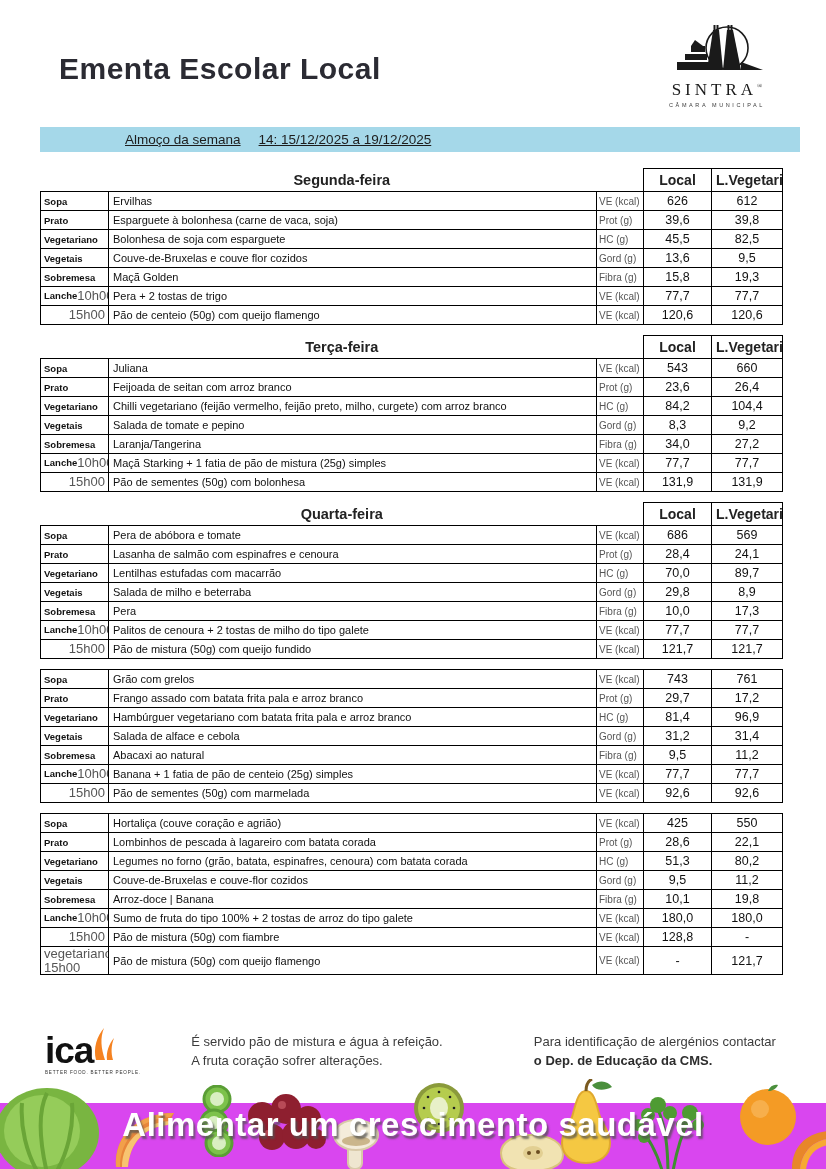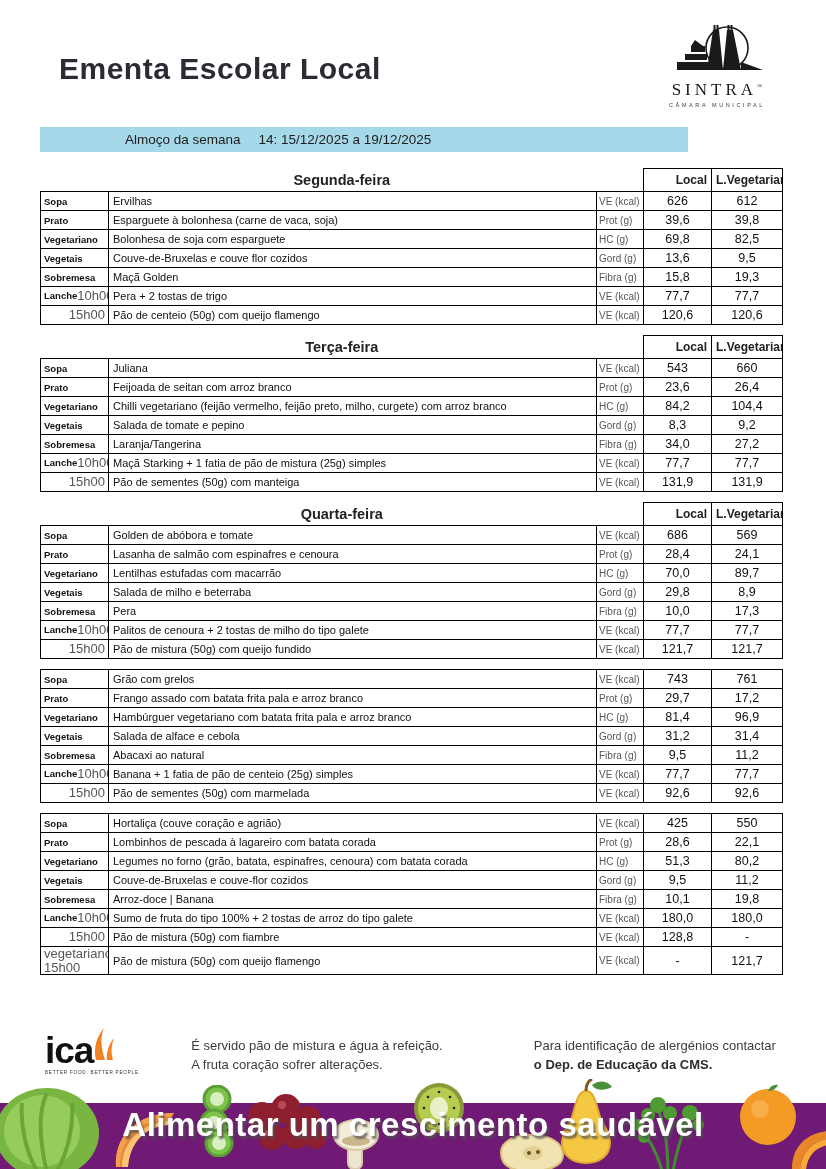--- a/index.html
+++ b/index.html
@@ -16,8 +16,8 @@
   .sintra-sub{font-size:5.5px;letter-spacing:2.6px;color:#3a3a3a;margin-top:2px;}
 
   
-  .week-banner{position:absolute;left:40px;top:127px;width:648px;height:25px;
-               background:#a5d8e9;display:flex;align-items:center;font-size:13.5px;color:#1d1d1d;}
+  .week-banner{position:absolute;left:40px;top:127px;width:760px;height:25px;
+               background:#a5d8e9;display:flex;align-items:center;font-size:13.5px;color:#1d1d1d;text-decoration:underline;}
   .week-label{margin-left:85px;}
   .week-range{margin-left:18px;}
 

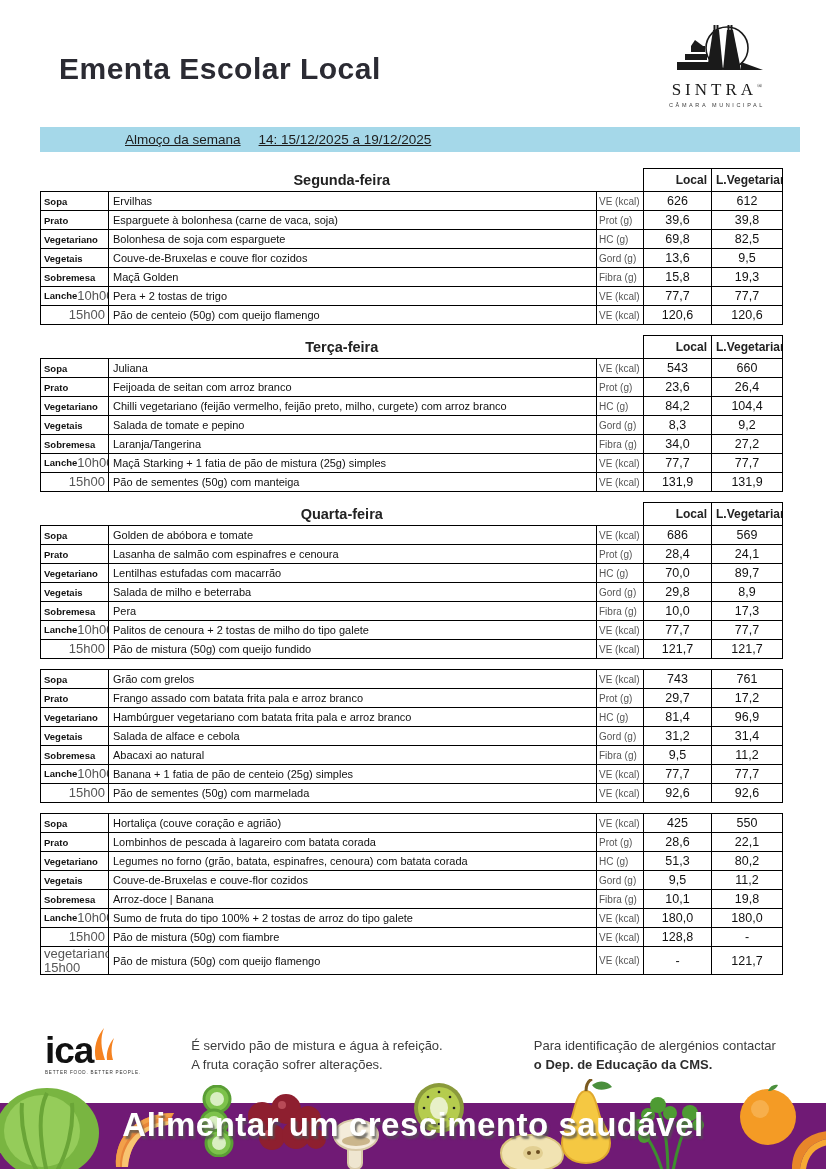--- a/index.html
+++ b/index.html
@@ -28,7 +28,7 @@
   .menu-table td{border:1px solid #000;height:18px;padding:0 4px;overflow:hidden;
                  white-space:nowrap;vertical-align:middle;}
   td.head-spacer{border:none;text-align:center;font-weight:bold;font-size:14.5px;height:22px;}
-  td.col-head{font-weight:bold;font-size:12px;text-align:right;height:22px;}
+  td.col-head{font-weight:bold;font-size:14px;text-align:center;height:22px;}
   td.cat{padding:0 3px;}
   .cat-wrap{display:flex;justify-content:space-between;align-items:center;}
   .cat-label{font-weight:bold;font-size:9.5px;color:#111;}

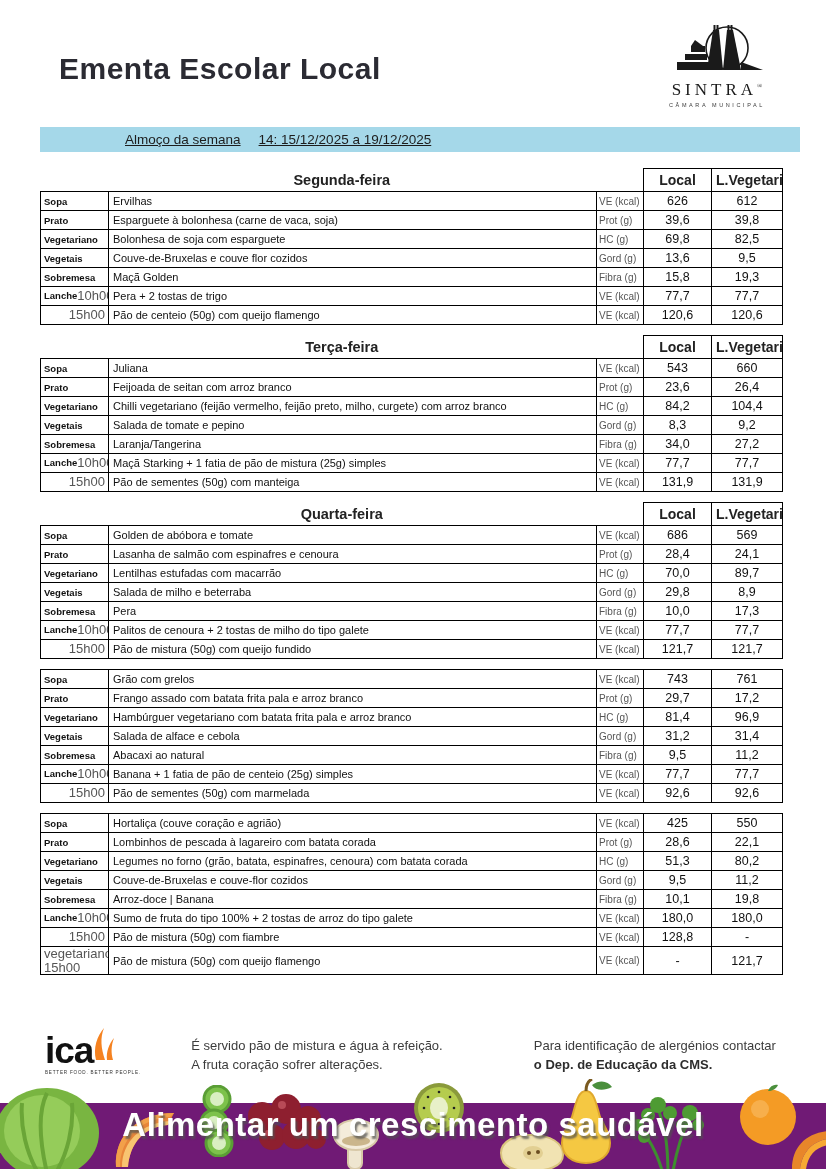--- a/index.html
+++ b/index.html
@@ -142,7 +142,7 @@
       </td>
       <td class="dish">Bolonhesa de soja com esparguete</td>
       <td class="nutrient">HC (g)</td>
-      <td class="val val-local">69,8</td>
+      <td class="val val-local">45,5</td>
       <td class="val val-veg">82,5</td>
     </tr>
 

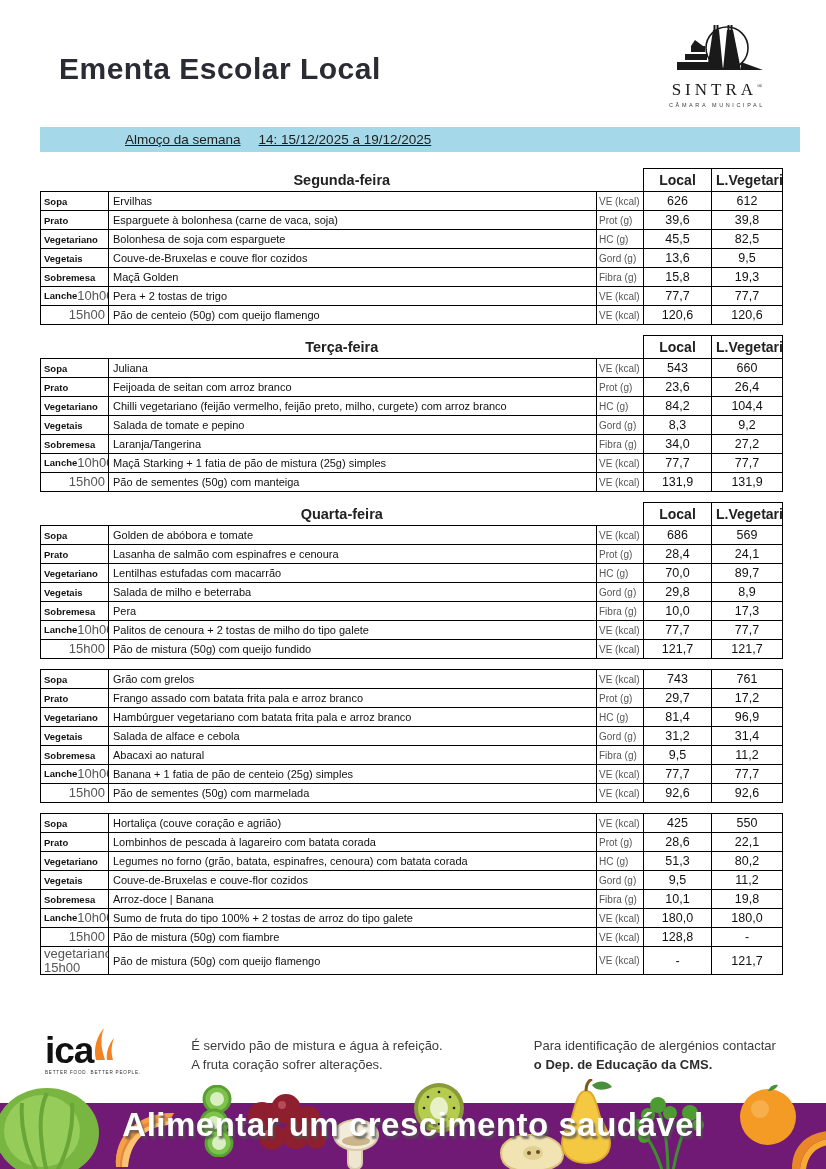--- a/index.html
+++ b/index.html
@@ -302,7 +302,7 @@
           <span class="cat-time">15h00</span>
         </div>
       </td>
-      <td class="dish">Pão de sementes (50g) com manteiga</td>
+      <td class="dish">Pão de sementes (50g) com bolonhesa</td>
       <td class="nutrient">VE (kcal)</td>
       <td class="val val-local">131,9</td>
       <td class="val val-veg">131,9</td>

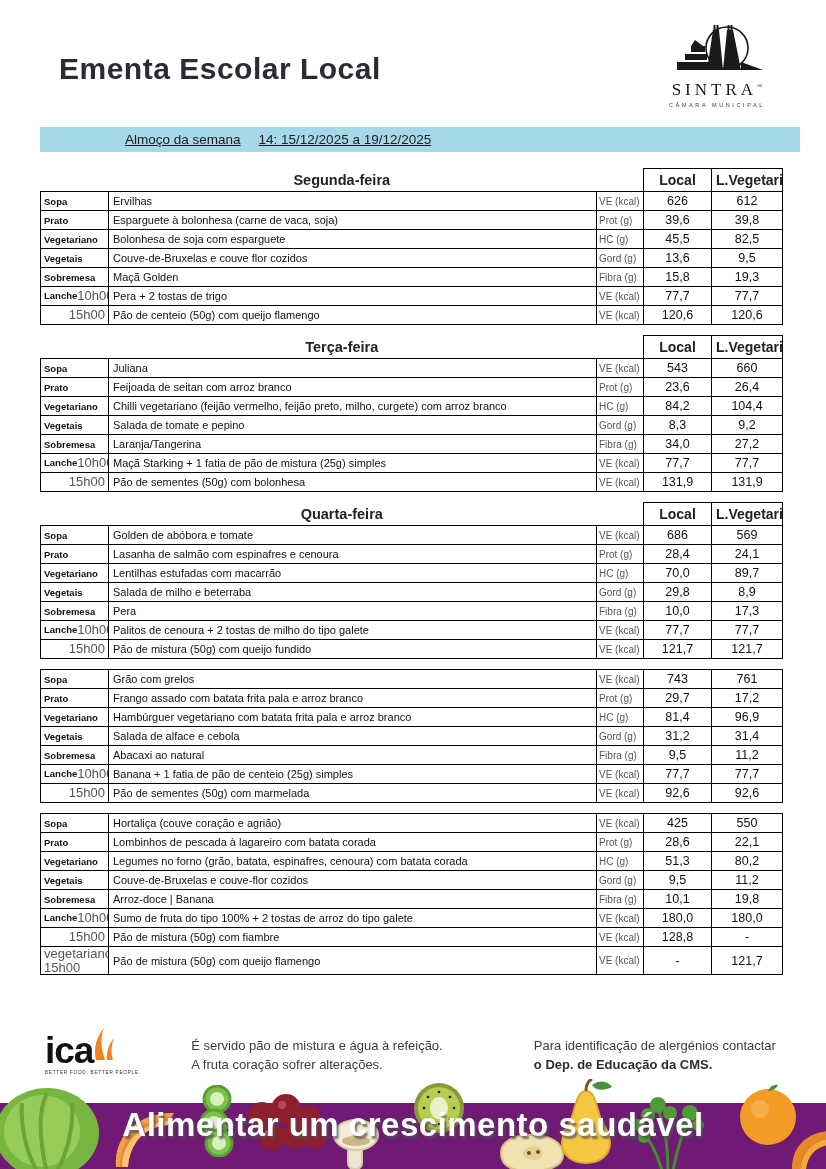--- a/index.html
+++ b/index.html
@@ -334,7 +334,7 @@
           <span class="cat-time"></span>
         </div>
       </td>
-      <td class="dish">Golden de abóbora e tomate</td>
+      <td class="dish">Pera de abóbora e tomate</td>
       <td class="nutrient">VE (kcal)</td>
       <td class="val val-local">686</td>
       <td class="val val-veg">569</td>

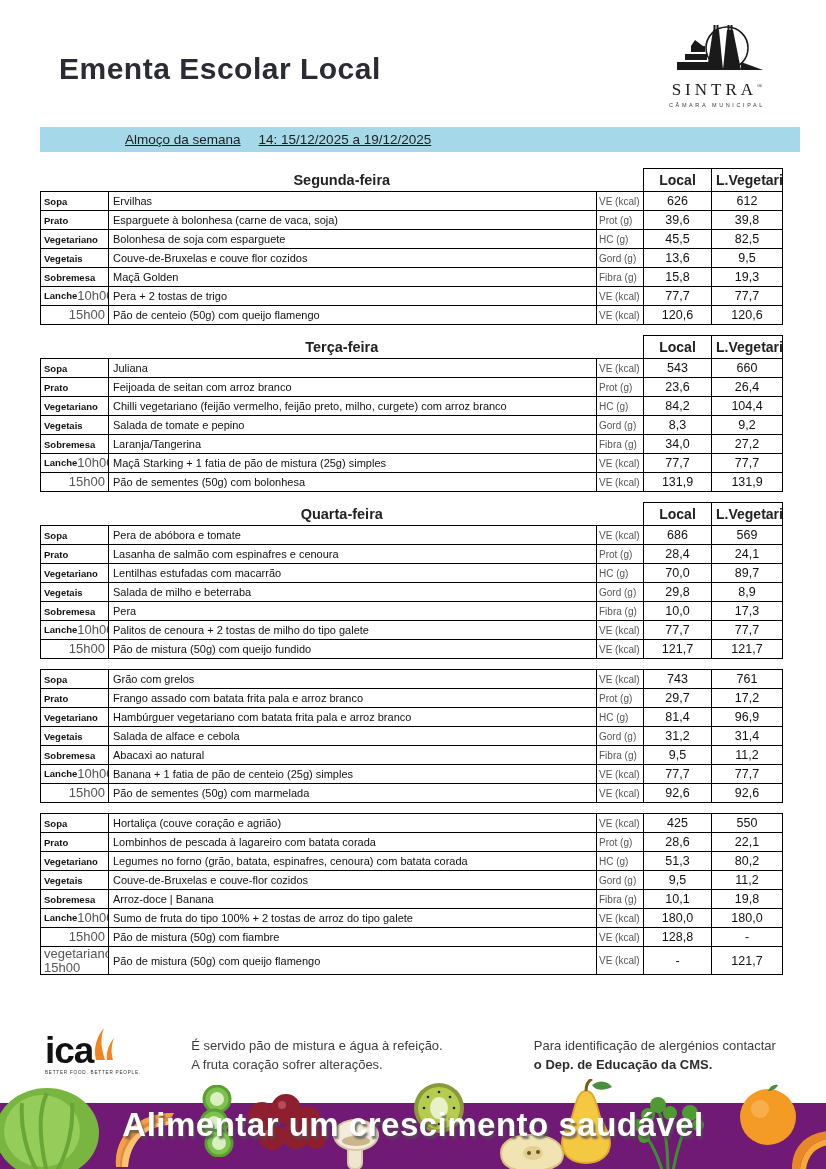--- a/index.html
+++ b/index.html
@@ -39,7 +39,7 @@
   td.val{font-size:12.5px;text-align:center;color:#111;}
 
   
-  .footer-info{position:absolute;left:45px;top:1028px;width:745px;display:flex;align-items:flex-end;}
+  .footer-info{position:absolute;left:45px;top:1028px;width:745px;display:flex;align-items:center;}
   .ica-logo{width:120px;}
   .ica-row{display:flex;align-items:flex-end;}
   .ica-text{font-size:37px;font-weight:bold;color:#111;line-height:.8;letter-spacing:-1px;}

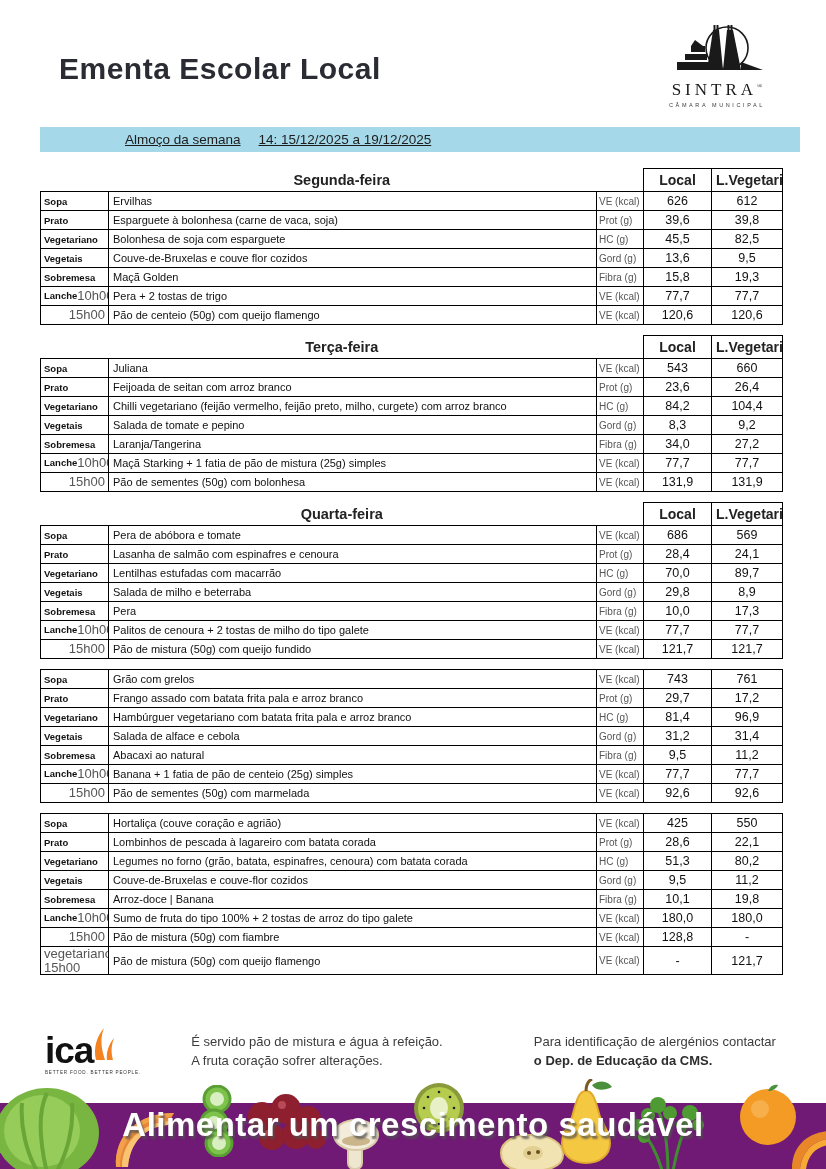--- a/index.html
+++ b/index.html
@@ -49,7 +49,7 @@
   .note-strong{font-weight:bold;color:#2d2d2d;}
 
   
-  .bottom-banner{position:absolute;left:0;top:1103px;width:826px;height:66px;background:#701a75;}
+  .bottom-banner{position:absolute;left:0;top:1103px;width:826px;height:66px;background:#d946ef;}
   .banner-text{position:absolute;left:0;top:3px;width:100%;text-align:center;z-index:5;
                font-size:33px;font-weight:bold;color:#fff;letter-spacing:.5px;
                text-shadow:2px 3px 2px rgba(80,80,80,.75);}

